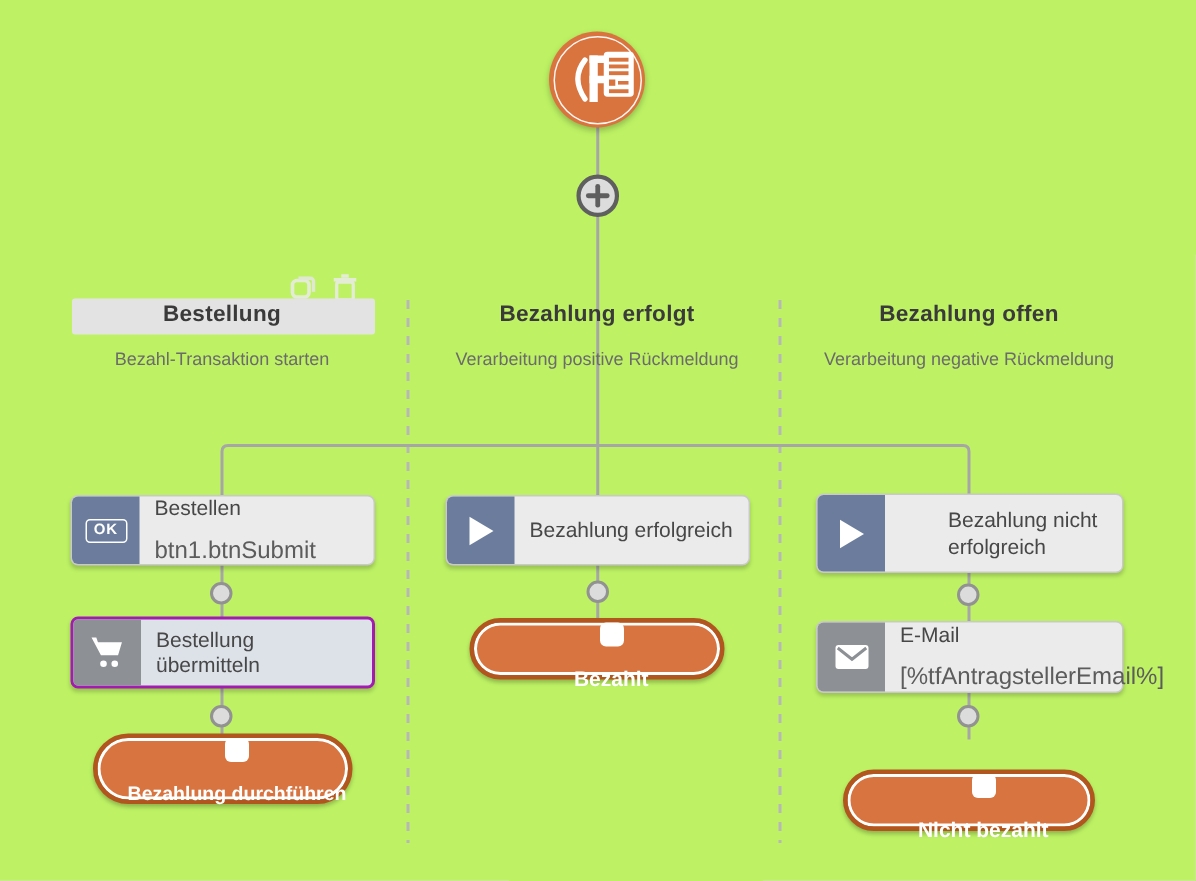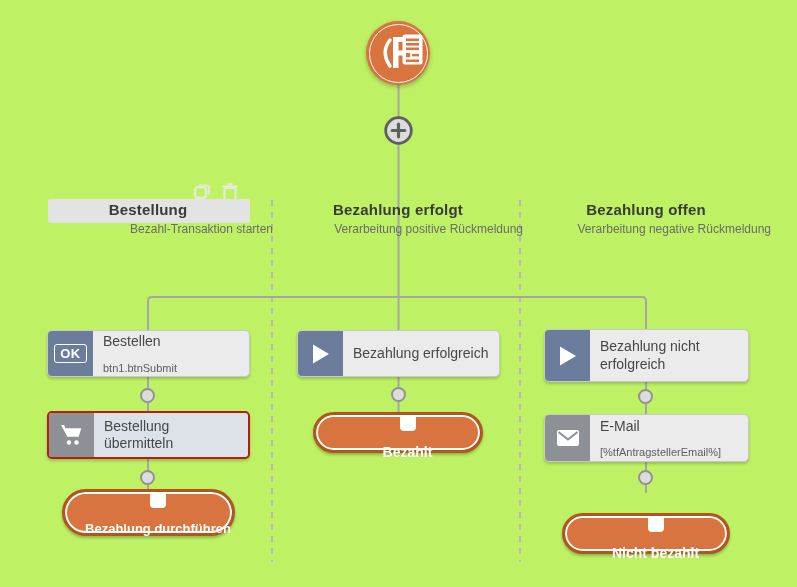--- a/index.html
+++ b/index.html
@@ -32,7 +32,7 @@
   .col-header{position:absolute;top:201px;width:250px;text-align:center;z-index:2;}
   .col-header .hl{position:absolute;left:25px;top:-2px;width:202px;height:24px;background:#e3e3e3;border-radius:2px;z-index:-1;}
   .col-title{font-size:15px;font-weight:bold;color:#3a3a3a;letter-spacing:.2px;}
-  .col-sub{font-size:12px;color:#6b6b6b;margin-top:4px;text-align:right;}
+  .col-sub{font-size:12px;color:#6b6b6b;margin-top:14px;}
 
   
   .card{

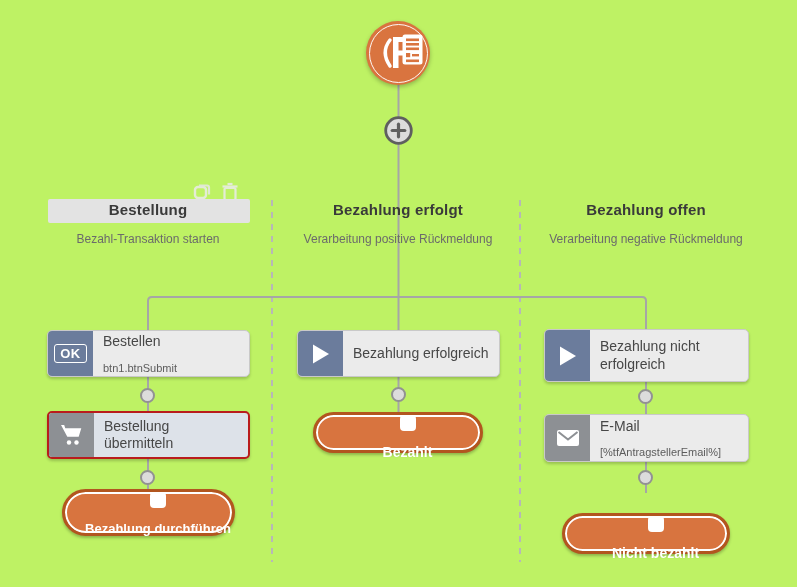--- a/index.html
+++ b/index.html
@@ -52,7 +52,7 @@
   .cardsub{font-size:11px;color:#5c5c5c;margin-top:11px;}
   .okbadge{
     border:1.5px solid #fff;border-radius:3px;color:#fff;
-    font-size:13px;font-weight:bold;letter-spacing:.5px;padding:2px 5px;line-height:1;
+    font-size:10px;font-weight:bold;letter-spacing:.5px;padding:2px 5px;line-height:1;
   }
 
   

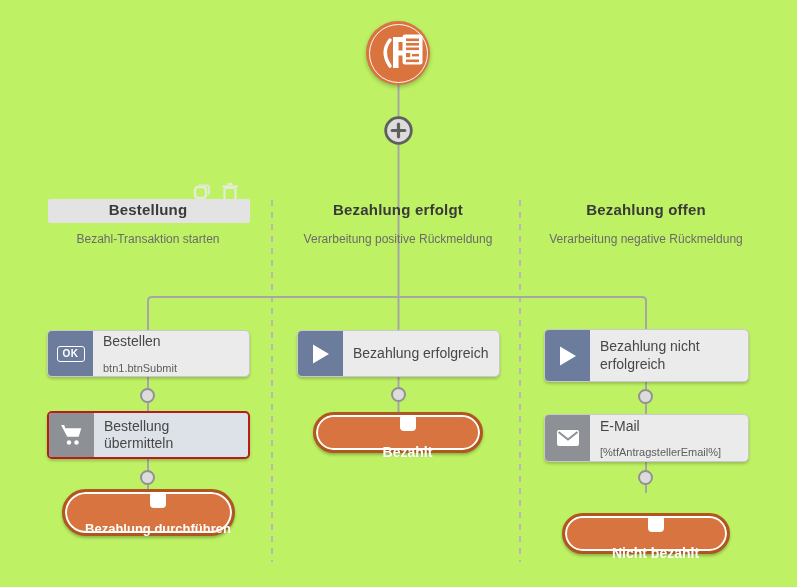--- a/index.html
+++ b/index.html
@@ -199,7 +199,7 @@
     <div class="pilllabel" style="font-size:14px;">Bezahlt</div>
   </div>
 
-  <div class="card" style="left:544px;top:329px;width:205px;height:53px;">
+  <div class="card" style="left:544px;top:329px;width:205px;height:53px;gap:32px;">
     <div class="iconblock slate">
       <svg width="20" height="22" viewBox="0 0 20 22">
           <path d="M2 1.5 L18 11 L2 20.5 Z" fill="#ffffff"></path>

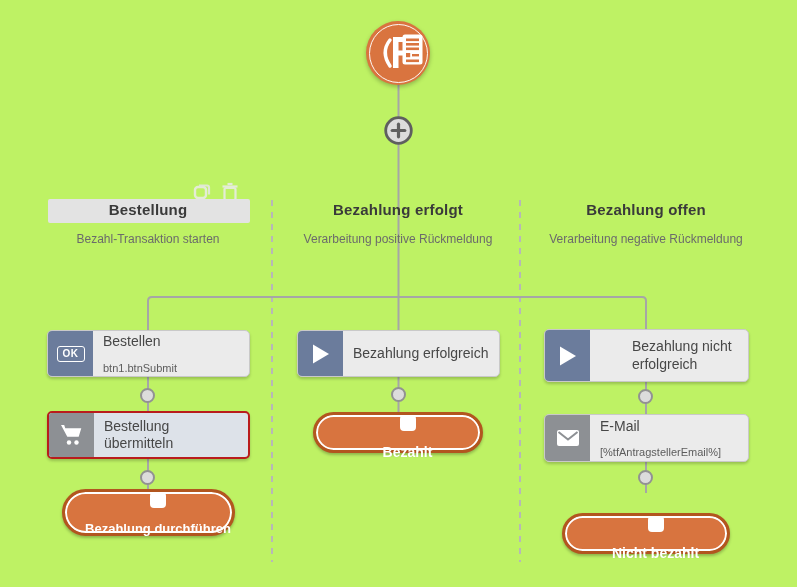--- a/index.html
+++ b/index.html
@@ -49,7 +49,7 @@
   .iconblock.grey{background:#8d9094;}
   .cardtext{flex:1;display:flex;flex-direction:column;justify-content:center;padding:0 10px;min-width:0;}
   .cardtitle{font-size:14px;color:#474747;line-height:1.22;}
-  .cardsub{font-size:11px;color:#5c5c5c;margin-top:11px;}
+  .cardsub{font-size:16px;color:#5c5c5c;margin-top:11px;}
   .okbadge{
     border:1.5px solid #fff;border-radius:3px;color:#fff;
     font-size:10px;font-weight:bold;letter-spacing:.5px;padding:2px 5px;line-height:1;

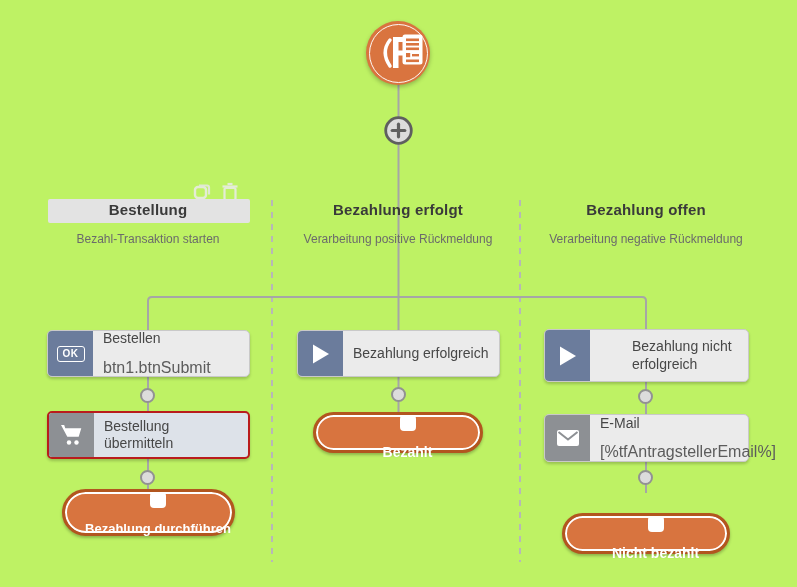--- a/index.html
+++ b/index.html
@@ -40,7 +40,7 @@
     background:#ebebeb;border:1px solid #c9c9c9;border-radius:5px;
     box-shadow:0 2px 3px rgba(0,0,0,.2);box-sizing:border-box;
   }
-  .card.selected{border:2px solid #b91c1c;background:#dde2e9;}
+  .card.selected{border:2px solid #a21caf;background:#dde2e9;}
   .iconblock{
     width:45px;flex:0 0 45px;border-radius:4px 0 0 4px;
     display:flex;align-items:center;justify-content:center;

